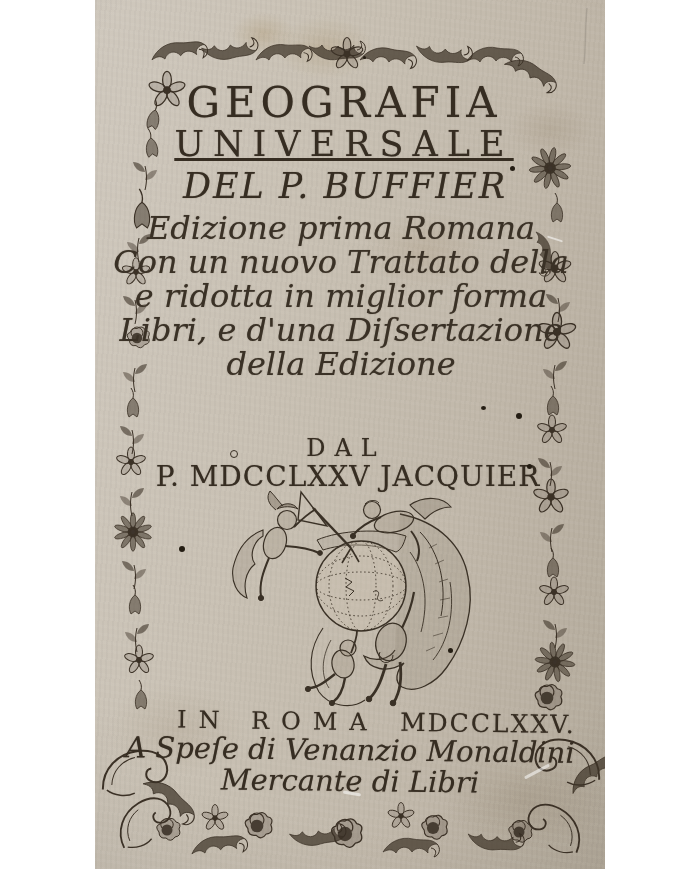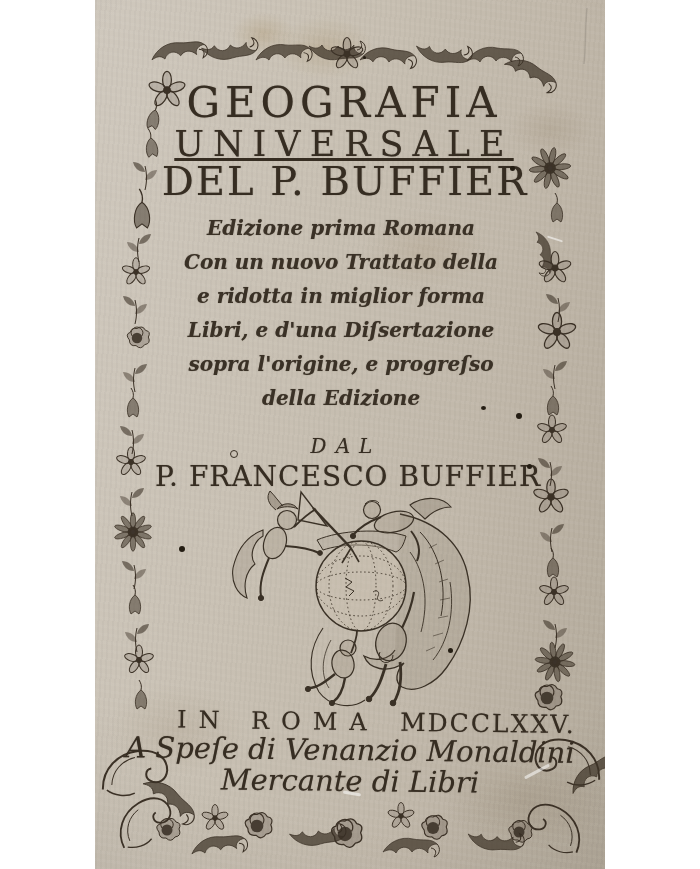--- a/index.html
+++ b/index.html
@@ -30,7 +30,7 @@
          text-shadow:0 0 1px rgba(54,45,34,0.55);white-space:nowrap;}
   .t1{top:78px;font-size:42px;letter-spacing:5px;transform:translateX(-6px);}
   .t2{top:124px;font-size:35px;letter-spacing:9px;transform:translateX(-6px);text-decoration:underline;}
-  .t3{top:158px;font-size:40px;letter-spacing:2px;transform:translateX(-5px);}
+  .t3{top:166px;font-size:35px;letter-spacing:2px;transform:translateX(-5px);font-style:italic;}
   .edition{top:211px;font-style:italic;font-size:20px;line-height:34px;
            transform:translateX(-9px);color:#3a3126;font-weight:bold;}
   .edition div{text-shadow:0 0 1px rgba(54,45,34,0.5);}

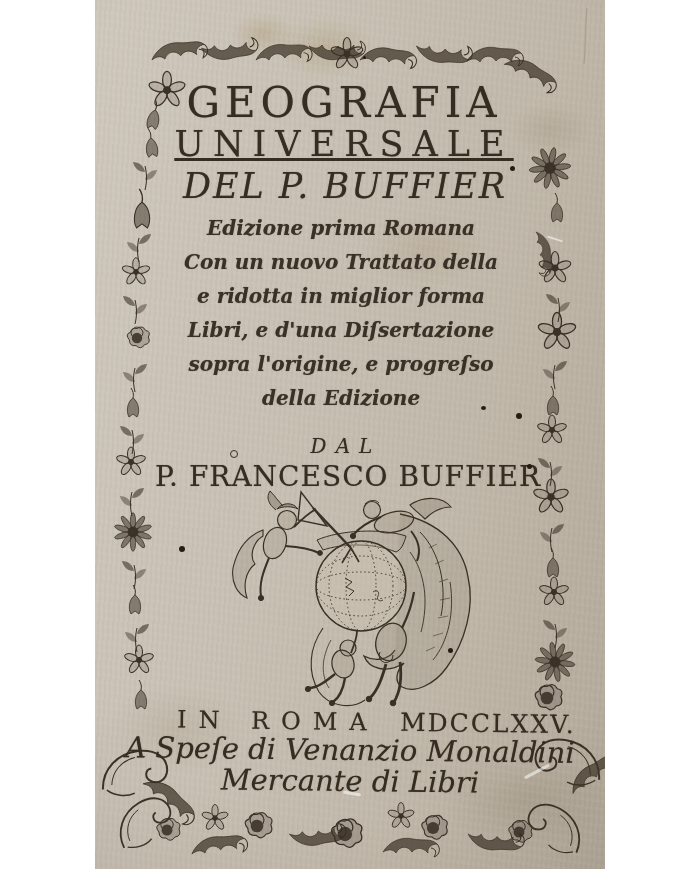--- a/index.html
+++ b/index.html
@@ -31,8 +31,8 @@
   .t1{top:78px;font-size:42px;letter-spacing:5px;transform:translateX(-6px);}
   .t2{top:124px;font-size:35px;letter-spacing:9px;transform:translateX(-6px);text-decoration:underline;}
   .t3{top:166px;font-size:35px;letter-spacing:2px;transform:translateX(-5px);font-style:italic;}
-  .edition{top:211px;font-style:italic;font-size:20px;line-height:34px;
-           transform:translateX(-9px);color:#3a3126;font-weight:bold;}
+  .edition{top:211px;font-style:italic;font-size:32px;line-height:34px;
+           transform:translateX(-9px);color:#3a3126;}
   .edition div{text-shadow:0 0 1px rgba(54,45,34,0.5);}
   .dal{top:434px;font-size:20px;letter-spacing:9px;transform:translateX(-4px);font-style:italic;}
   .author{top:460px;font-size:28px;letter-spacing:1px;transform:translateX(-2px);}

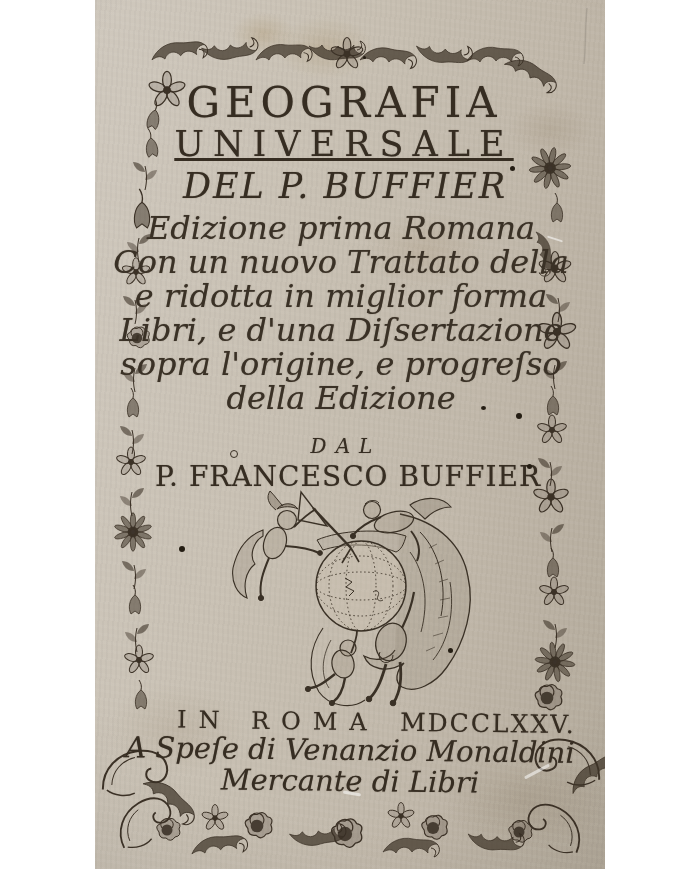--- a/index.html
+++ b/index.html
@@ -182,7 +182,6 @@
       <div>Con un nuovo Trattato della</div>
       <div>e ridotta in miglior forma</div>
       <div>Libri, e d'una Diſsertazione</div>
-      <div>sopra l'origine, e progreſso</div>
       <div>della Edizione</div>
     </div>
 

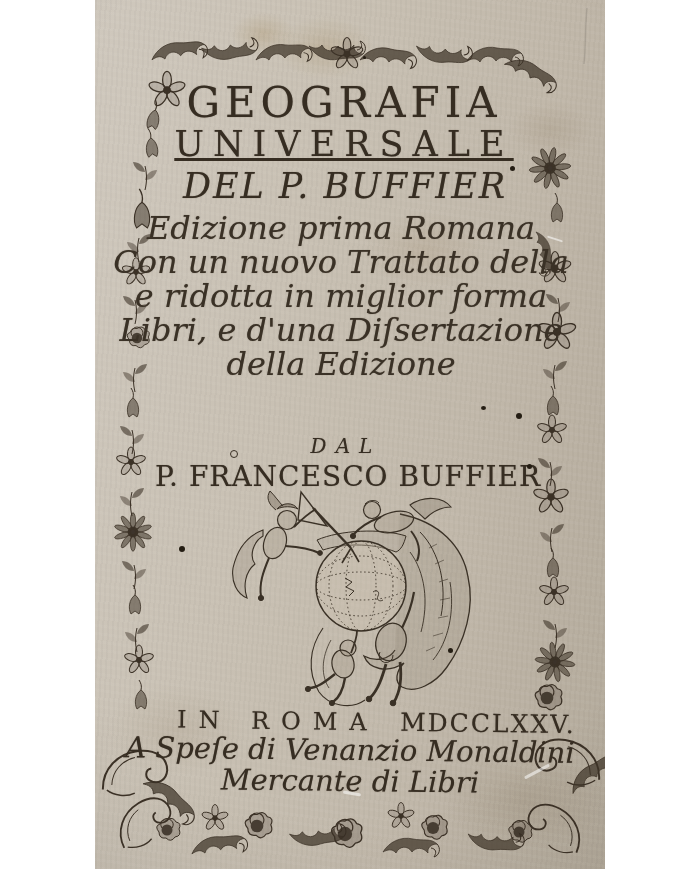--- a/index.html
+++ b/index.html
@@ -34,7 +34,7 @@
   .edition{top:211px;font-style:italic;font-size:32px;line-height:34px;
            transform:translateX(-9px);color:#3a3126;}
   .edition div{text-shadow:0 0 1px rgba(54,45,34,0.5);}
-  .dal{top:434px;font-size:20px;letter-spacing:9px;transform:translateX(-4px);font-style:italic;}
+  .dal{top:434px;font-size:24px;letter-spacing:9px;transform:translateX(-4px);}
   .author{top:460px;font-size:28px;letter-spacing:1px;transform:translateX(-2px);}
   .place{position:absolute;left:82px;top:707px;font-size:24px;letter-spacing:12px;
          color:#362d22;text-shadow:0 0 1px rgba(54,45,34,0.55);transform:rotate(0.8deg);}

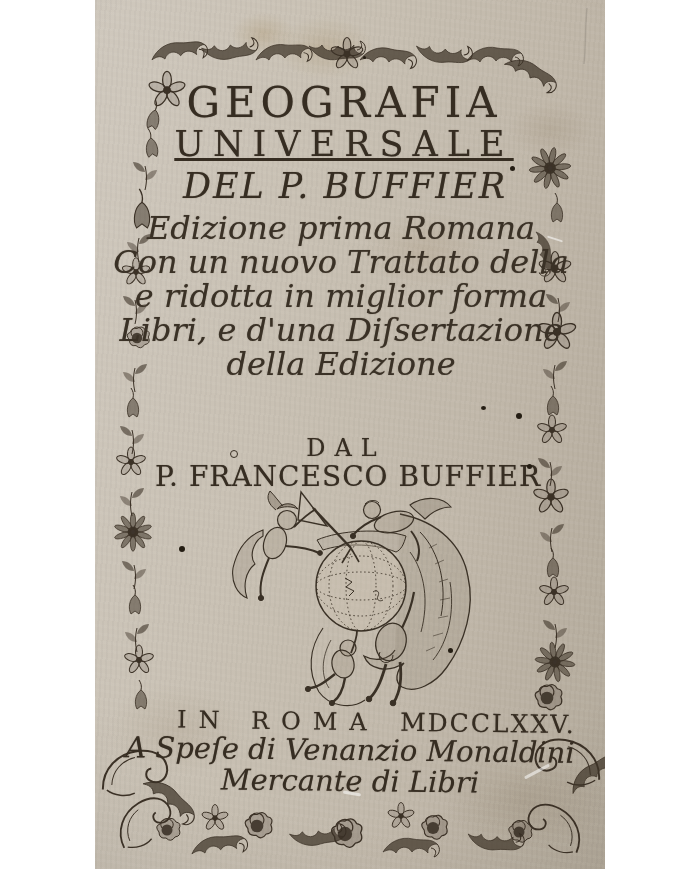--- a/index.html
+++ b/index.html
@@ -186,7 +186,7 @@
     </div>
 
     <div class="etext dal">DAL</div>
-    <div class="etext author">P. FRANCESCO BUFFIER</div>
+    <div class="etext author">P. MDCCLXXV JACQUIER</div>
 
     <svg class="vignette" viewBox="0 0 300 228">
       <defs>

